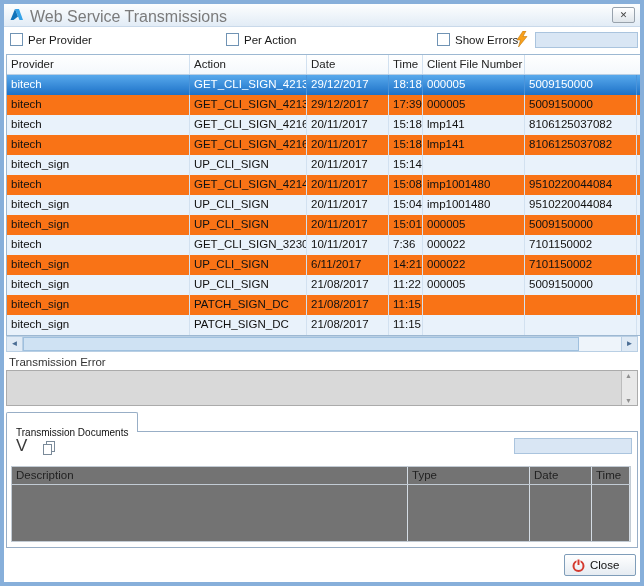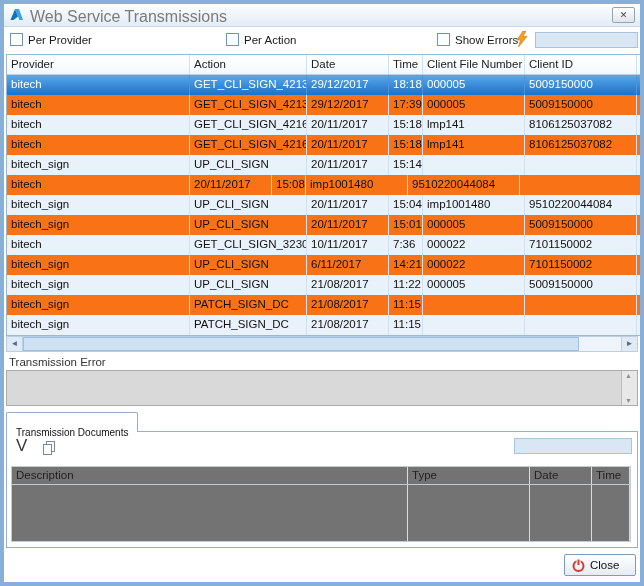--- a/index.html
+++ b/index.html
@@ -105,7 +105,6 @@
         <div class="g-cell c2">Date</div>
         <div class="g-cell c3">Time</div>
         <div class="g-cell c4">Client File Number</div>
-        <div class="g-cell c5">Client ID</div>
       </div>
     <div class="g-body">
         <div class="g-row alt sel">

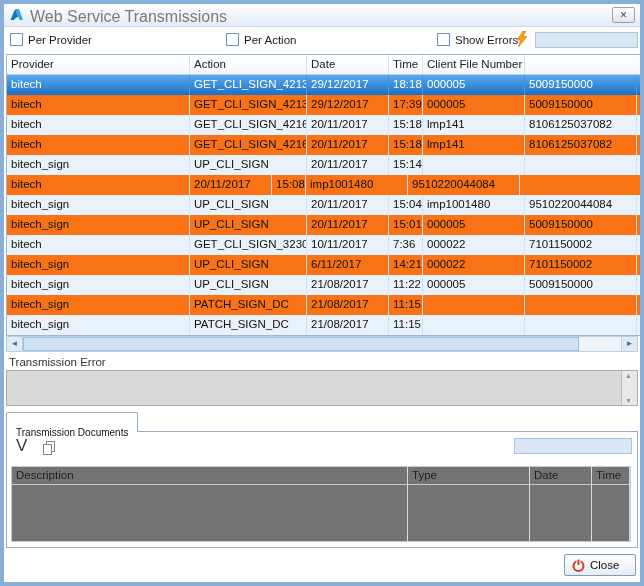--- a/index.html
+++ b/index.html
@@ -149,6 +149,7 @@
         </div>
         <div class="g-row">
           <div class="g-cell c0">bitech</div>
+          <div class="g-cell c1">GET_CLI_SIGN_4214</div>
           <div class="g-cell c2">20/11/2017</div>
           <div class="g-cell c3">15:08</div>
           <div class="g-cell c4">imp1001480</div>

